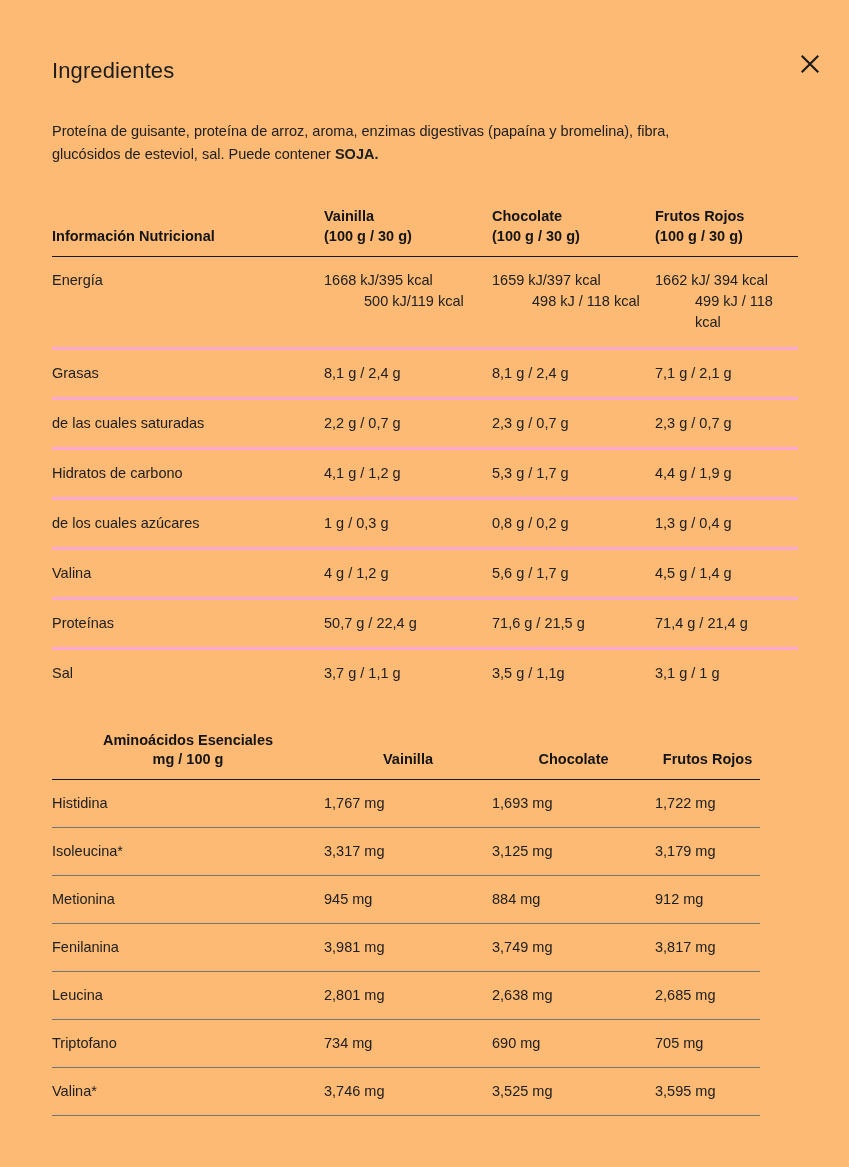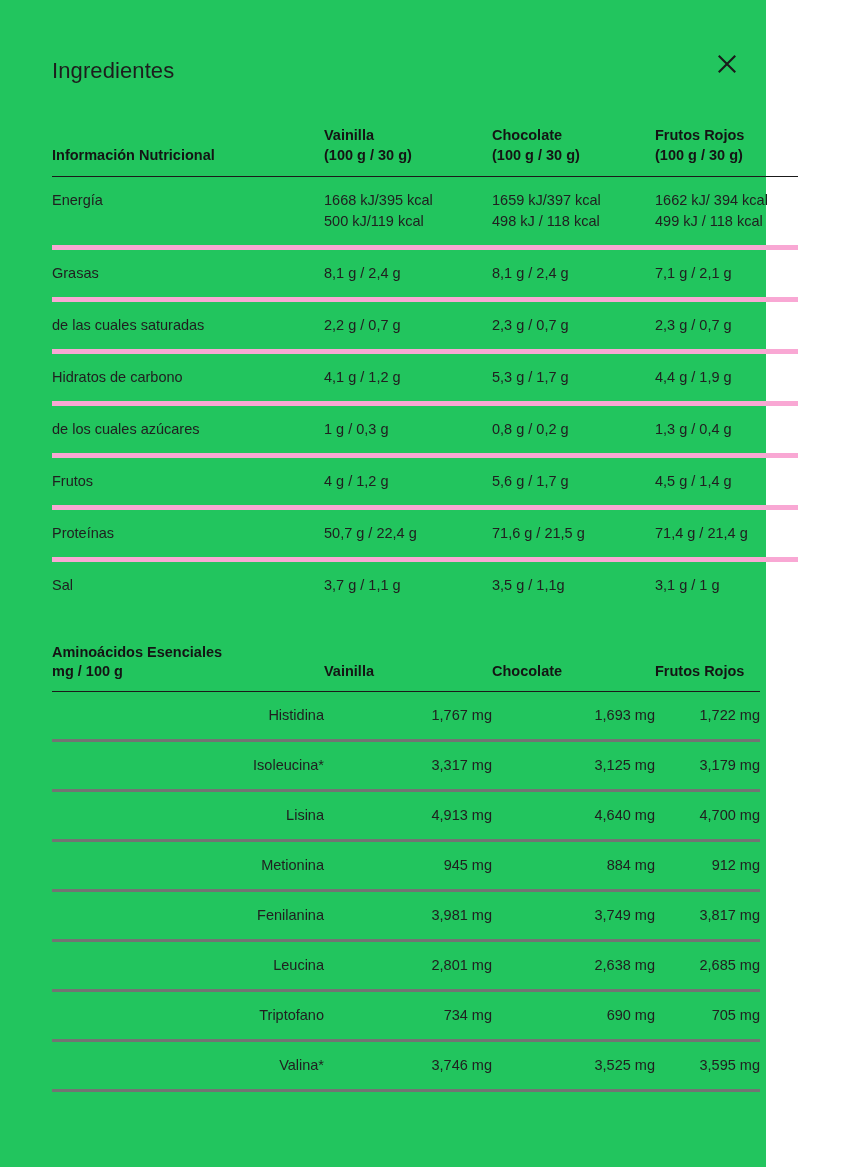--- a/index.html
+++ b/index.html
@@ -17,9 +17,9 @@
 
   .modal {
     position: relative;
-    width: 766px;
+    width: 849px;
     height: 1167px;
-    background: #22c55e;
+    background: #fdba74;
     box-sizing: border-box;
   }
 

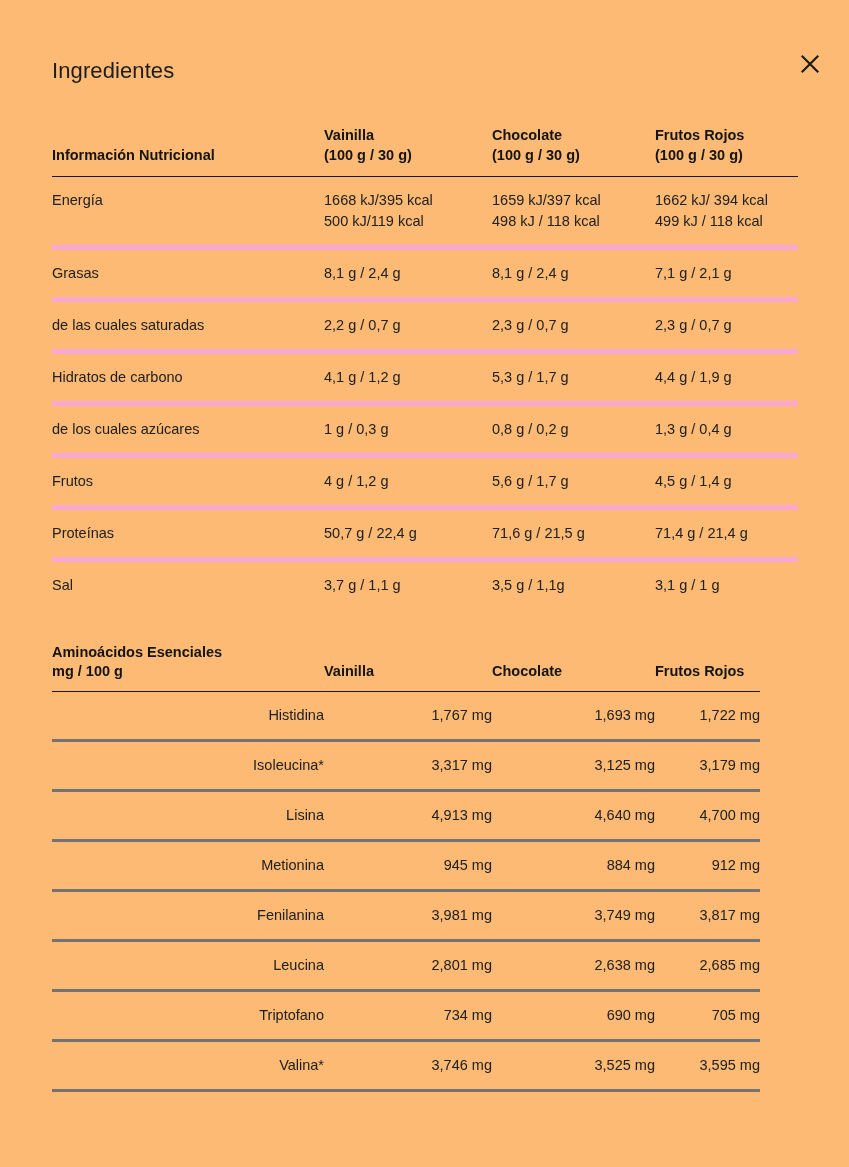--- a/index.html
+++ b/index.html
@@ -148,6 +148,7 @@
 
     <h1 class="title">Ingredientes</h1>
 
+    <p class="ingredients"><span>Proteína de guisante, proteína de arroz, aroma, enzimas digestivas (papaína y bromelina), fibra, glucósidos de esteviol, sal.  Puede contener </span><b>SOJA.</b></p>
 
     <table class="nut" id="nutrition-table">
       <colgroup>

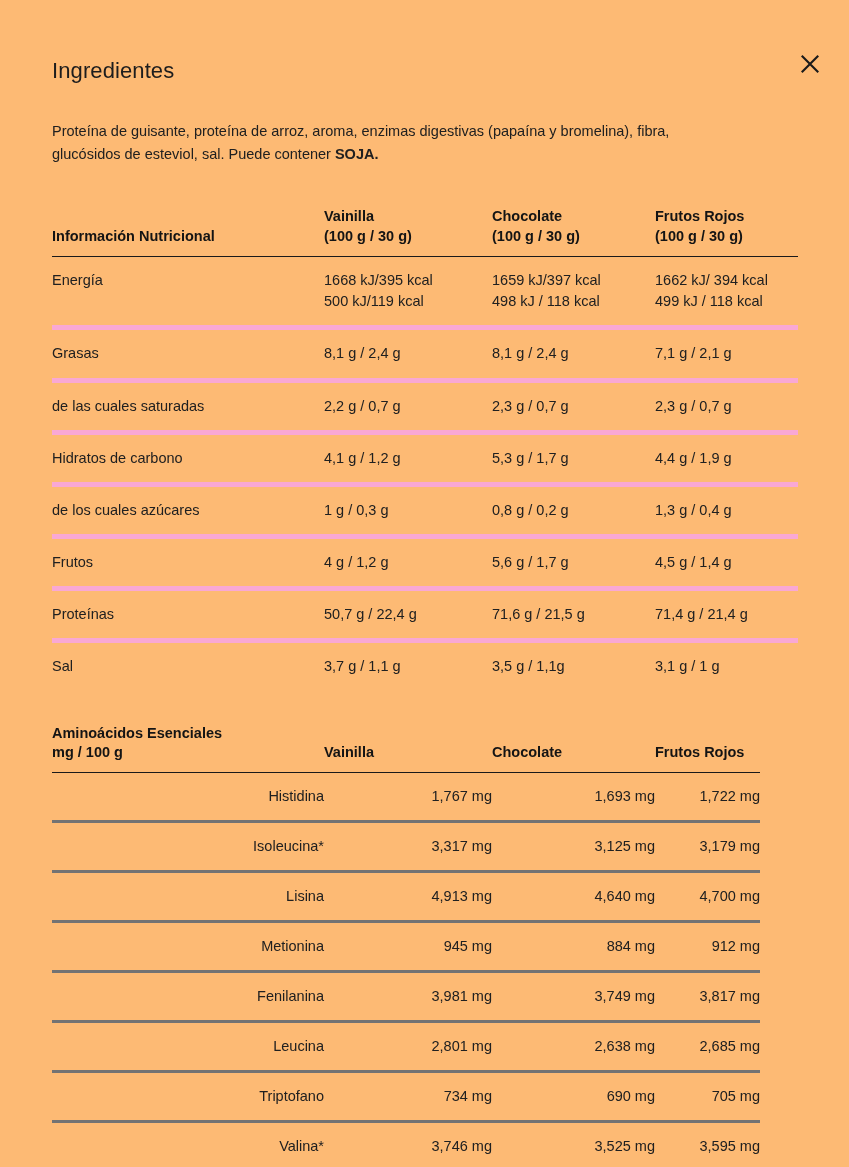--- a/index.html
+++ b/index.html
@@ -89,7 +89,7 @@
   }
   #nutrition-table tbody td {
     padding: 13px 0 13px 0;
-    border-bottom: 5px solid #f9a8d4;
+    border-bottom: 3px solid #f9a8d4;
     vertical-align: top;
     line-height: 1.45;
     color: #202020;

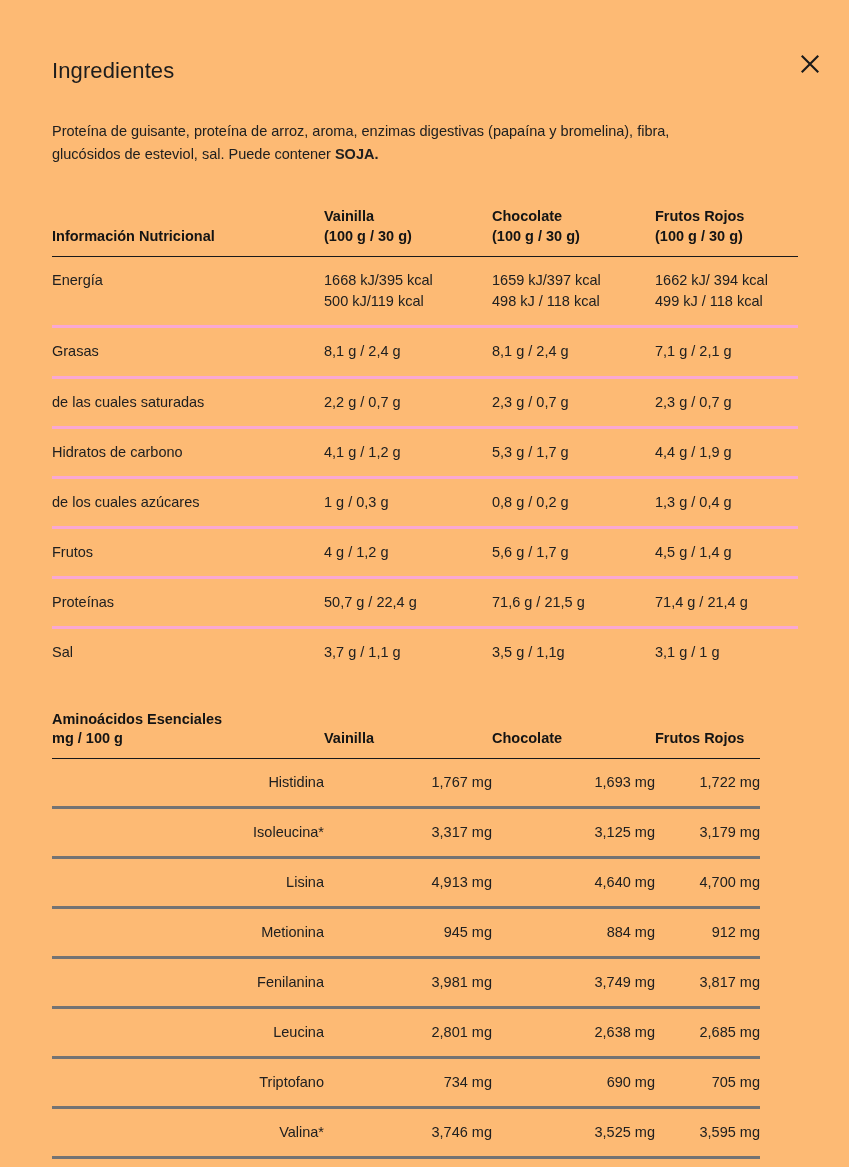--- a/index.html
+++ b/index.html
@@ -102,7 +102,7 @@
   .hdr-line1 { display: block; }
   .hdr-line2 { display: block; }
   .val-line1 { display: block; }
-  .val-line2 { display: block; }
+  .val-line2 { display: block; margin-left: 40px; }
 
   
   #amino-table {

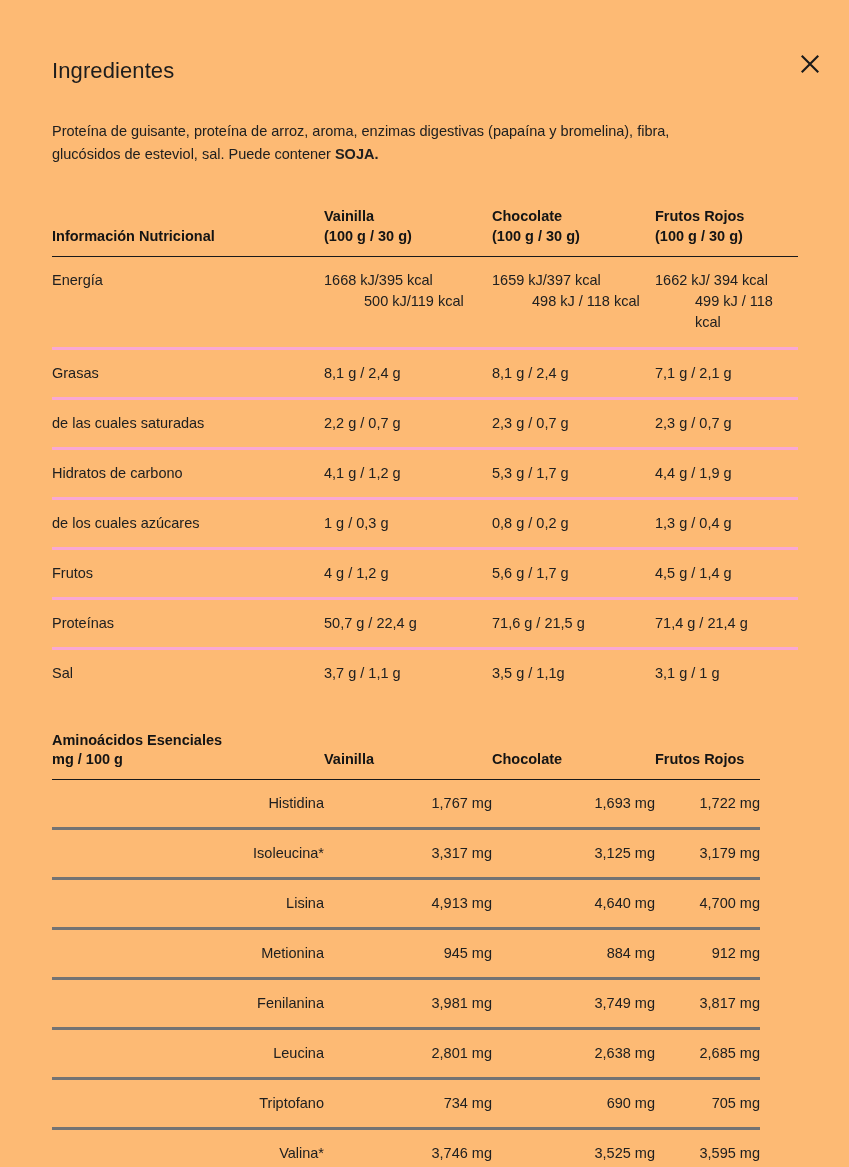--- a/index.html
+++ b/index.html
@@ -217,7 +217,7 @@
           <td>1,3 g / 0,4 g</td>
         </tr>
         <tr>
-          <td>Frutos</td>
+          <td>Valina</td>
           <td>4 g / 1,2 g</td>
           <td>5,6 g / 1,7 g</td>
           <td>4,5 g / 1,4 g</td>

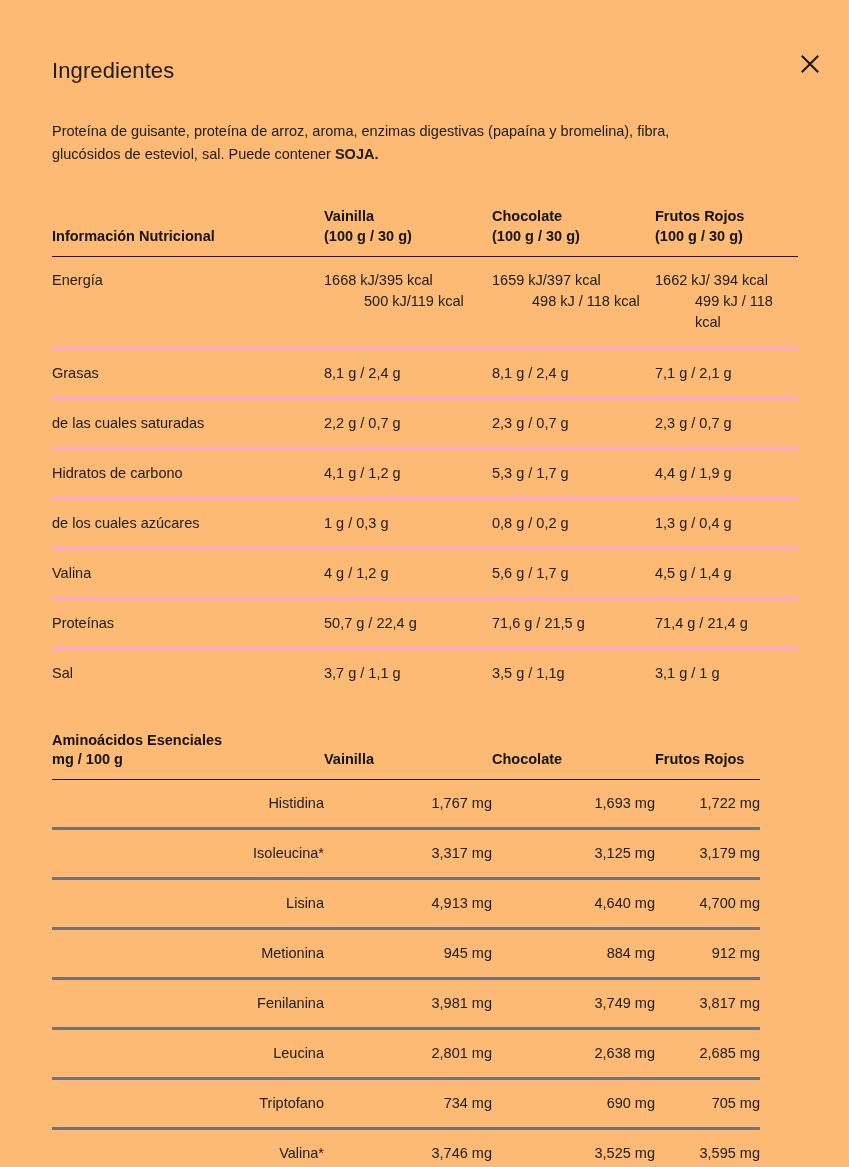--- a/index.html
+++ b/index.html
@@ -115,7 +115,7 @@
   #amino-table col.c3 { width: 105px; }
 
   #amino-table thead th {
-    text-align: left;
+    text-align: center;
     font-weight: 700;
     font-size: 14.5px;
     line-height: 1.35;

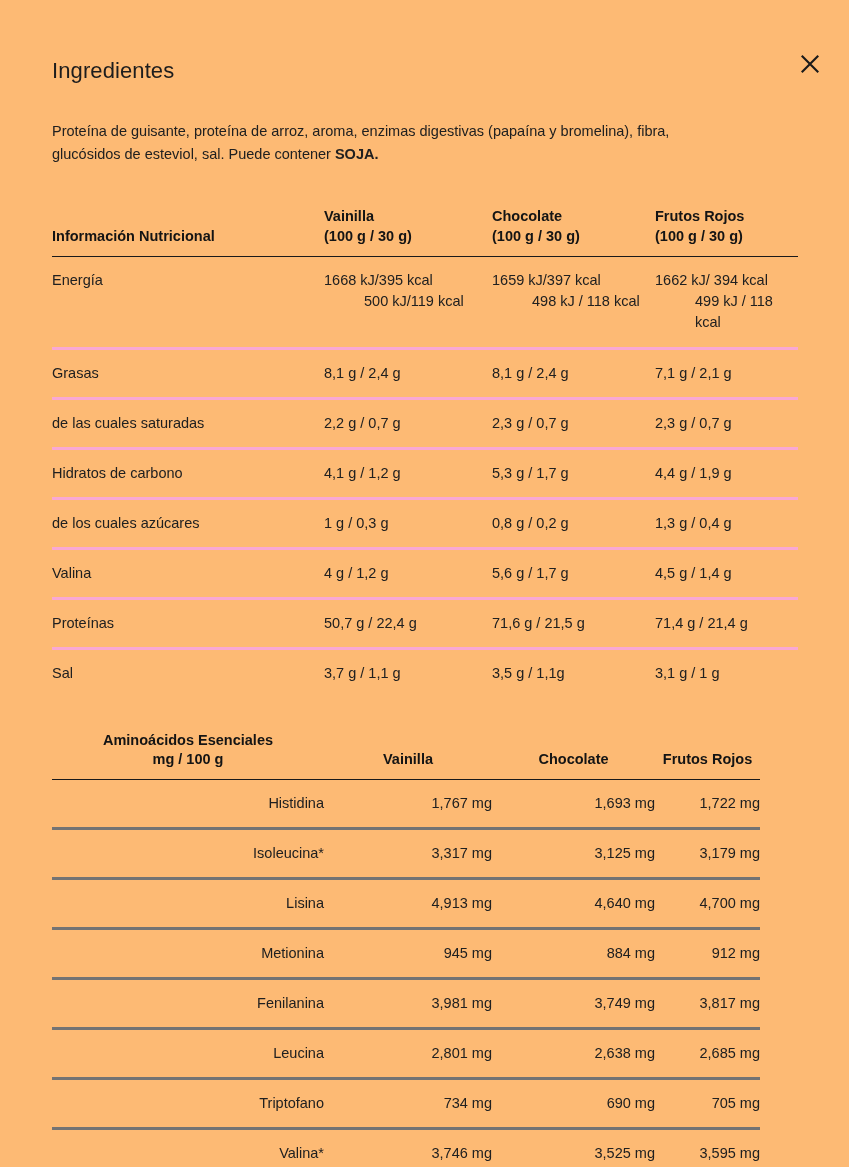--- a/index.html
+++ b/index.html
@@ -126,11 +126,10 @@
   }
   #amino-table tbody td {
     padding: 13px 0 13px 0;
-    border-bottom: 3px solid #737373;
+    border-bottom: 1px solid #737373;
     vertical-align: middle;
     line-height: 1.45;
     color: #202020;
-    text-align: right;
   }
 </style>
 </head>

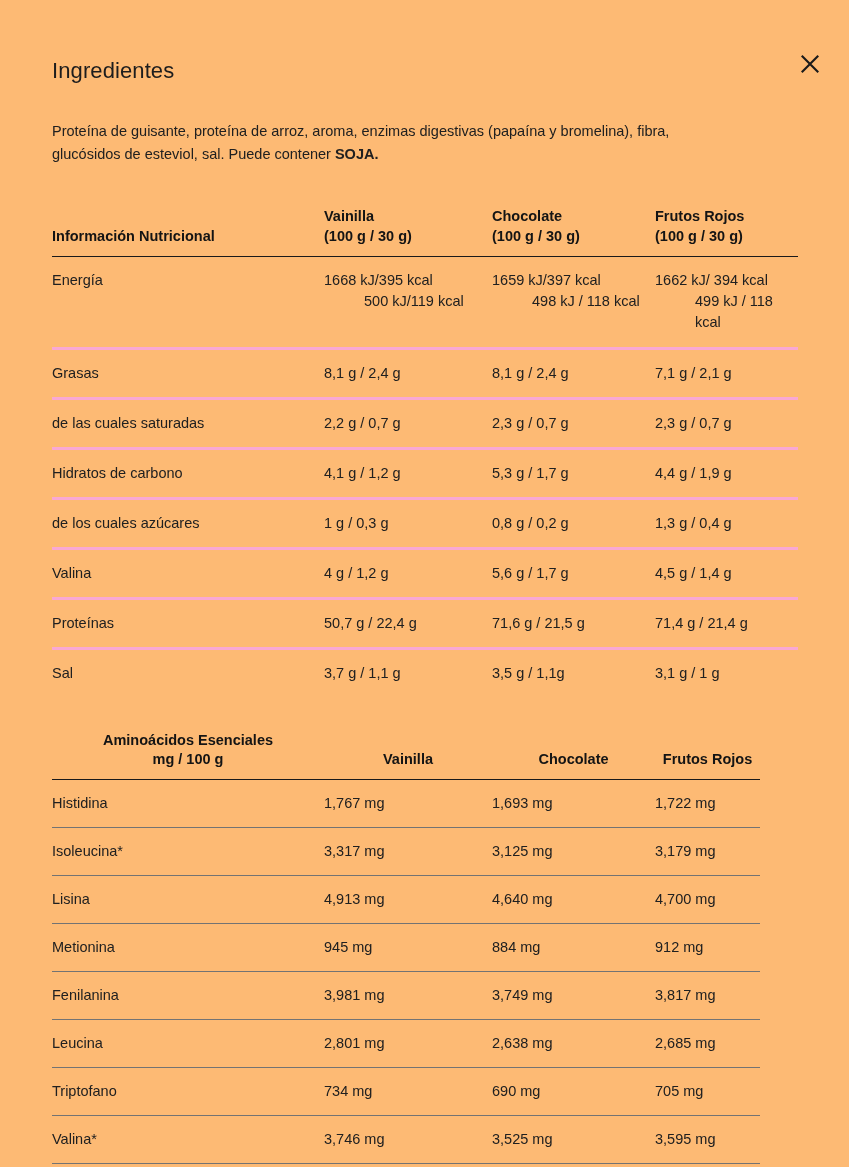--- a/index.html
+++ b/index.html
@@ -274,12 +274,6 @@
           <td>3,179 mg</td>
         </tr>
         <tr>
-          <td>Lisina</td>
-          <td>4,913 mg</td>
-          <td>4,640 mg</td>
-          <td>4,700 mg</td>
-        </tr>
-        <tr>
           <td>Metionina</td>
           <td>945 mg</td>
           <td>884 mg</td>

